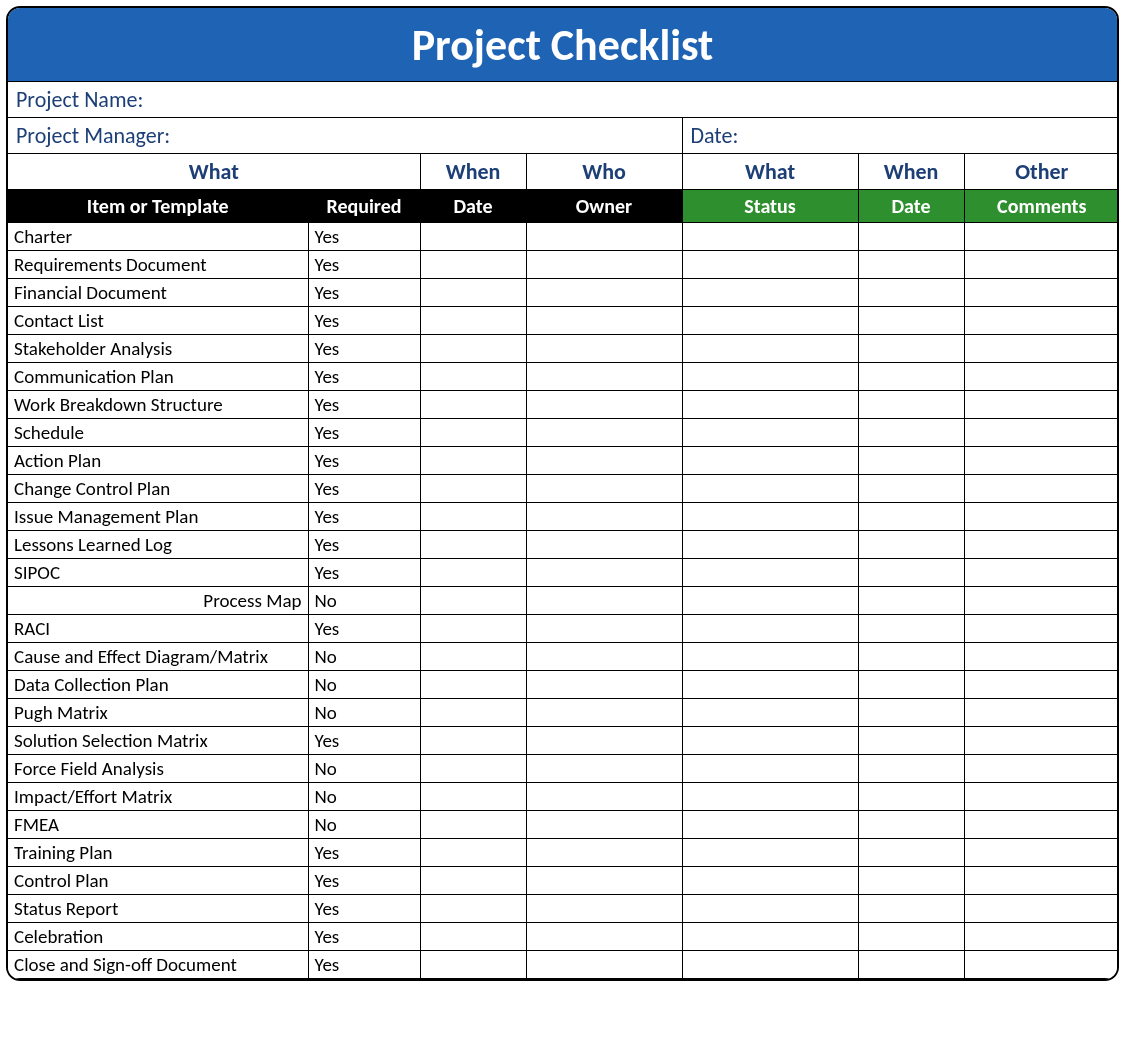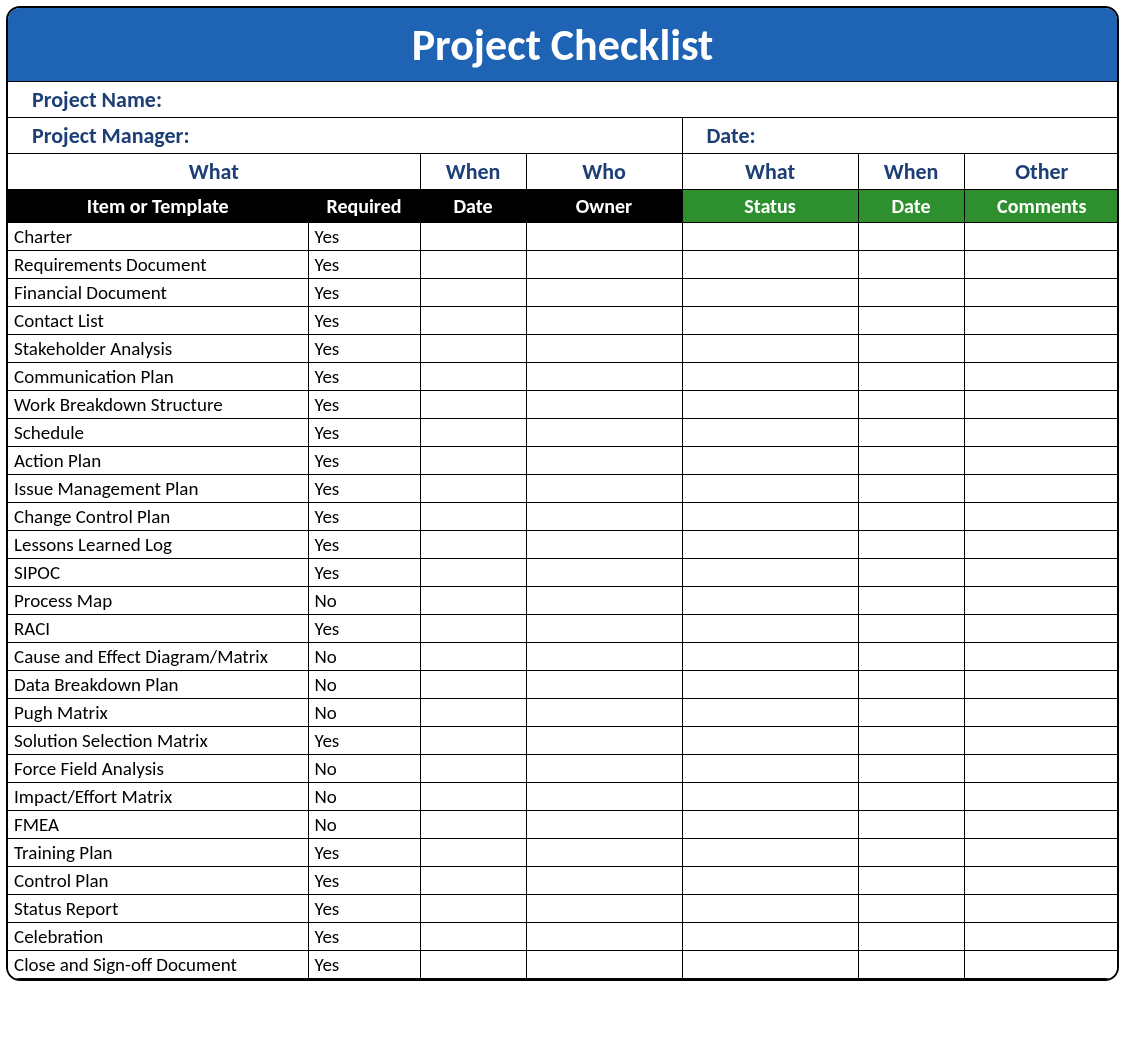--- a/index.html
+++ b/index.html
@@ -63,9 +63,9 @@
 
   .meta-row td {
     font-size: 22px;
-    font-weight: 700;
+    font-weight: 400;
     color: #1d3f76;
-    padding: 4px 24px;
+    padding: 4px 8px;
     height: 34px;
     border-top: none;
   }

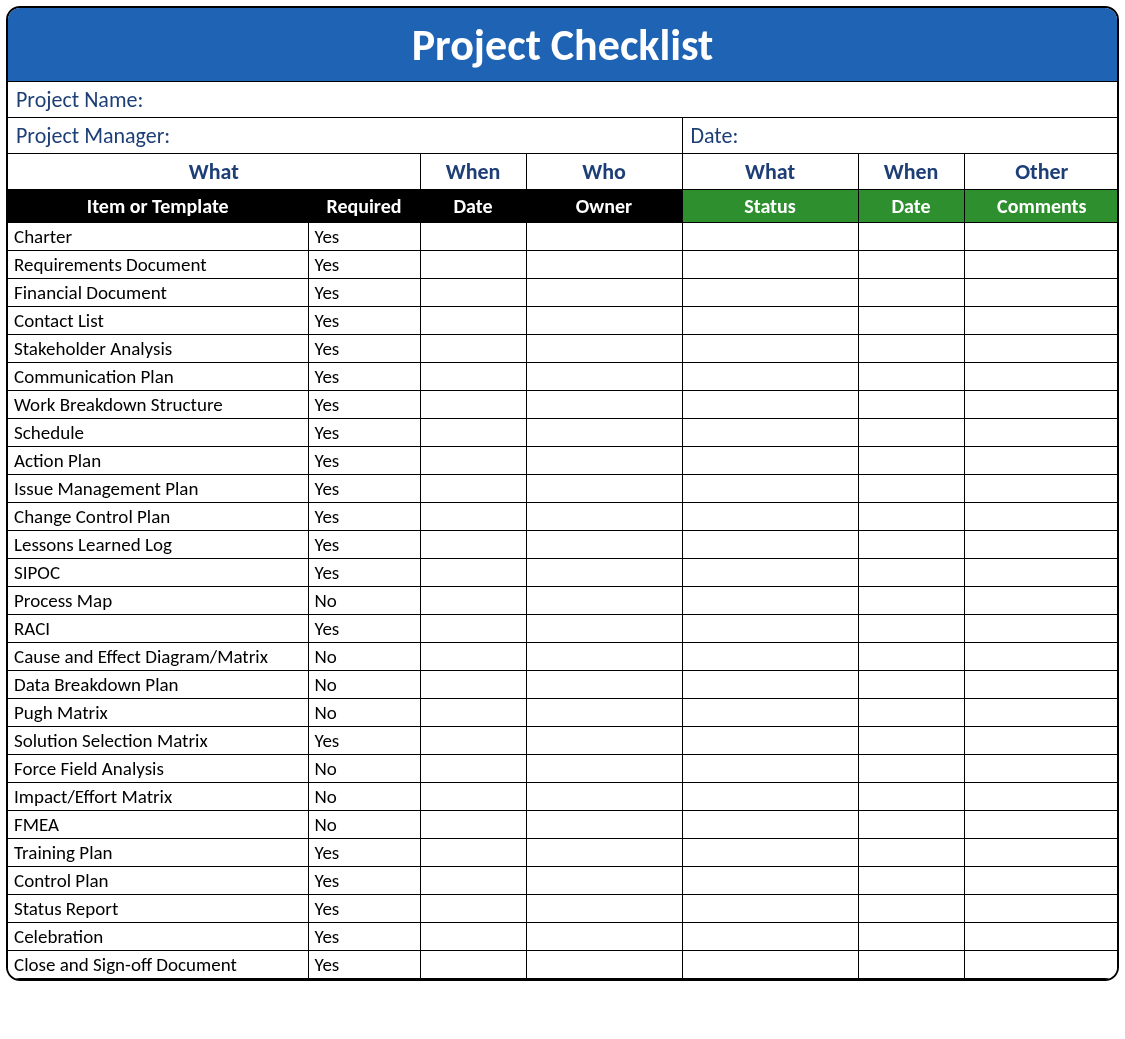--- a/index.html
+++ b/index.html
@@ -238,16 +238,16 @@
           <td style="border-right:none;"></td>
         </tr>
         <tr class="data-row">
+          <td style="border-left:none;">Change Control Plan</td>
+          <td style="">Yes</td>
+          <td style=""></td>
+          <td style=""></td>
+          <td style=""></td>
+          <td style=""></td>
+          <td style="border-right:none;"></td>
+        </tr>
+        <tr class="data-row">
           <td style="border-left:none;">Issue Management Plan</td>
-          <td style="">Yes</td>
-          <td style=""></td>
-          <td style=""></td>
-          <td style=""></td>
-          <td style=""></td>
-          <td style="border-right:none;"></td>
-        </tr>
-        <tr class="data-row">
-          <td style="border-left:none;">Change Control Plan</td>
           <td style="">Yes</td>
           <td style=""></td>
           <td style=""></td>

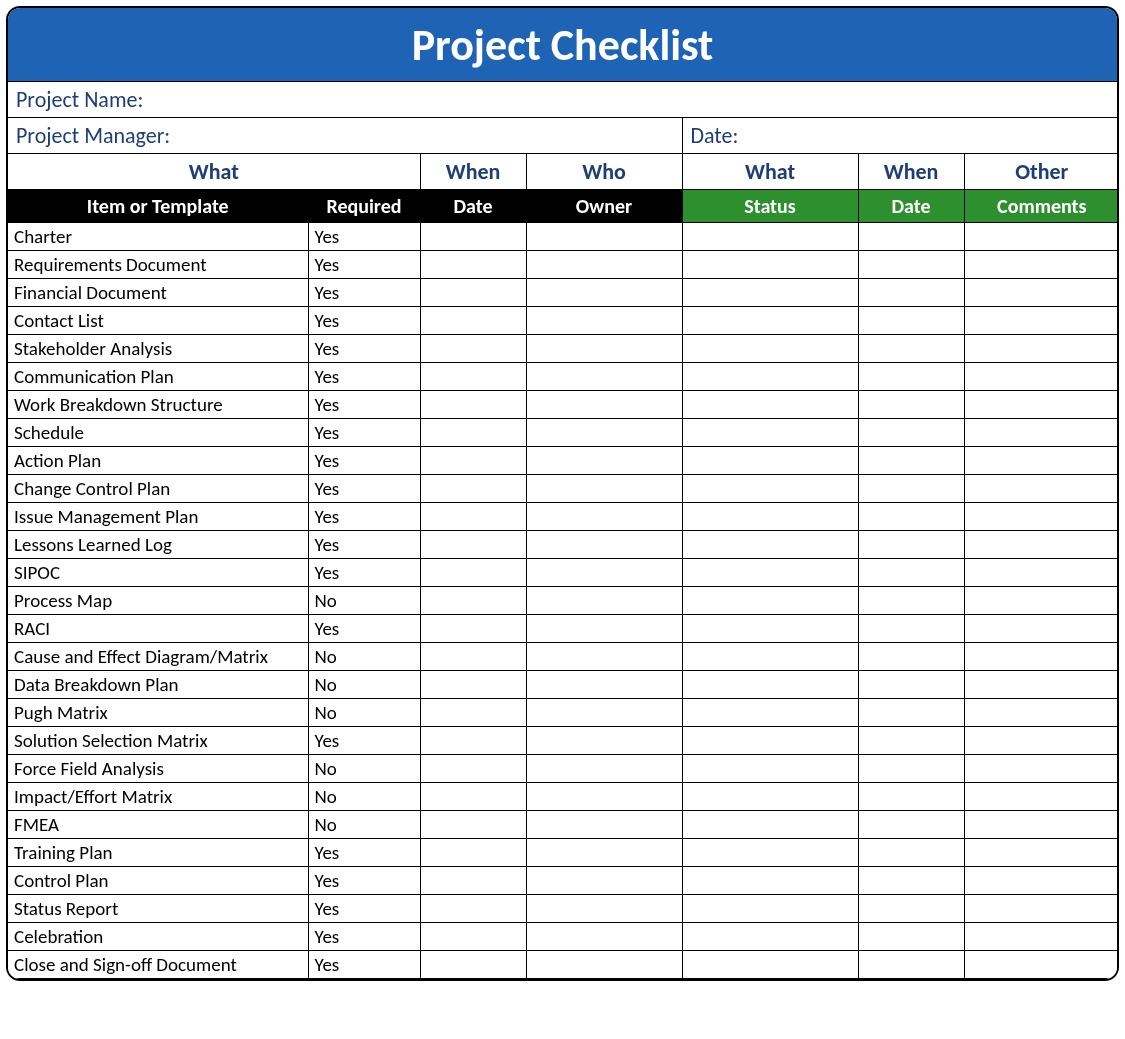--- a/index.html
+++ b/index.html
@@ -274,7 +274,7 @@
           <td style="border-right:none;"></td>
         </tr>
         <tr class="data-row">
-          <td style="border-left:none;">Process Map</td>
+          <td style="border-left:none;text-align:right;">Process Map</td>
           <td style="">No</td>
           <td style=""></td>
           <td style=""></td>

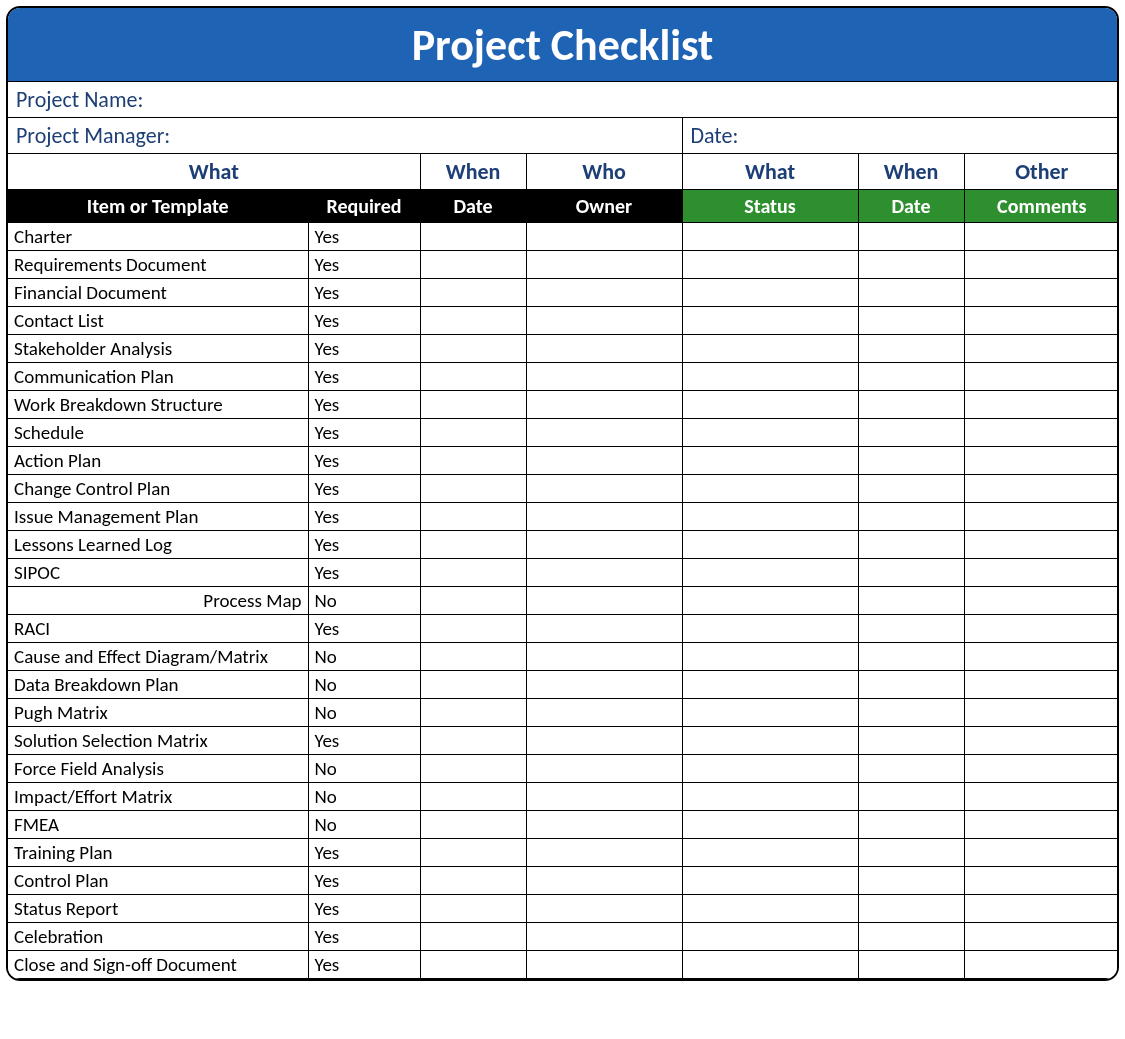--- a/index.html
+++ b/index.html
@@ -301,7 +301,7 @@
           <td style="border-right:none;"></td>
         </tr>
         <tr class="data-row">
-          <td style="border-left:none;">Data Breakdown Plan</td>
+          <td style="border-left:none;">Data Collection Plan</td>
           <td style="">No</td>
           <td style=""></td>
           <td style=""></td>

